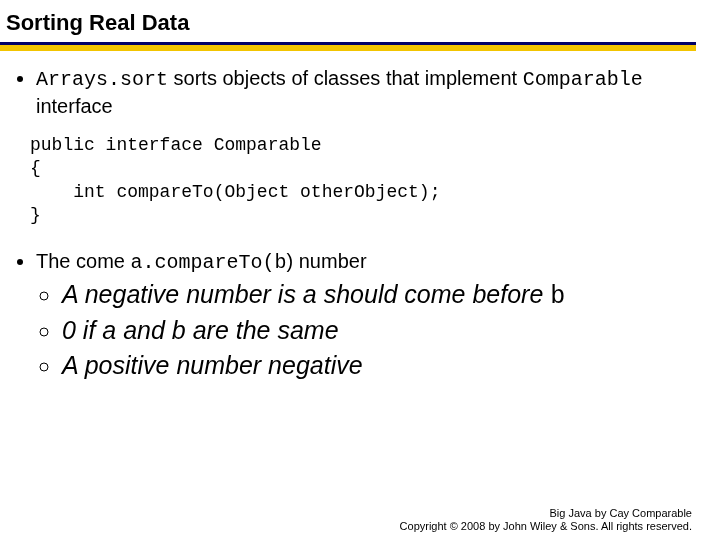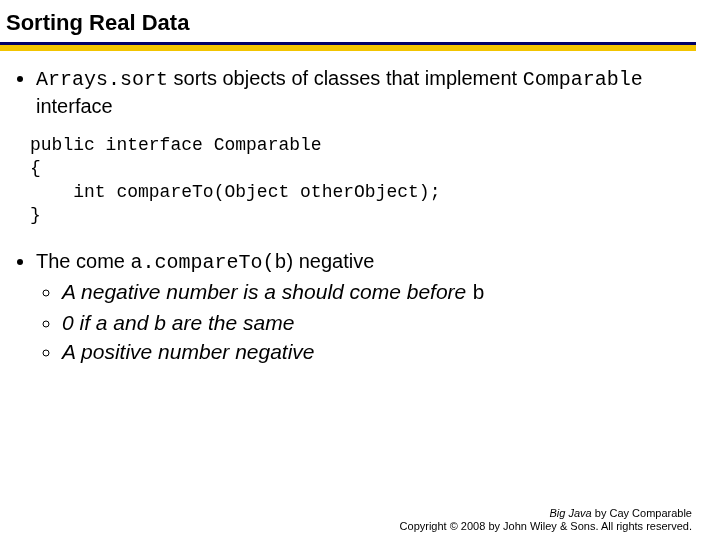--- a/index.html
+++ b/index.html
@@ -100,7 +100,7 @@
 
     <ul class="top">
       <li>
-        <span>The come </span><span class="mono">a.compareTo(b</span><span>) negative</span>
+        <span>The come </span><span class="mono">a.compareTo(b</span><span>) number</span>
         <ul class="sub">
           <li>
             <span>A negative number is a should come before </span><span class="mono">b</span>

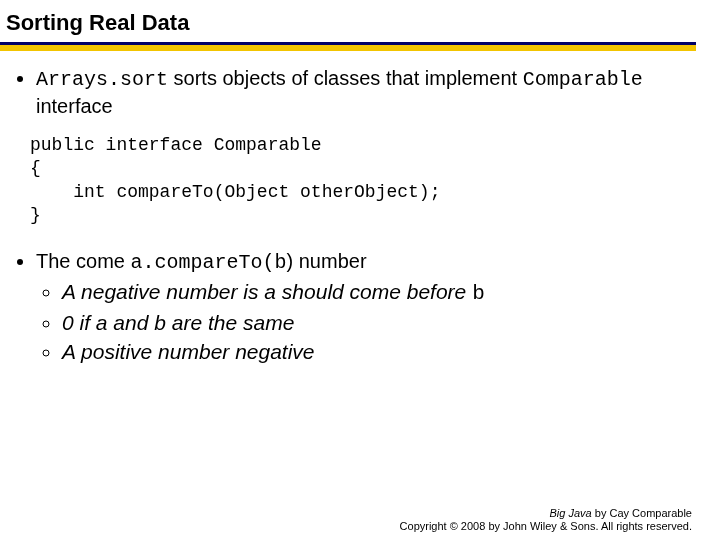--- a/index.html
+++ b/index.html
@@ -49,7 +49,7 @@
   ul.sub {
     margin: 2px 0 0 0;
     padding-left: 26px;
-    font-size: 21px;
+    font-size: 25px;
     font-style: italic;
   }
   ul.sub > li {

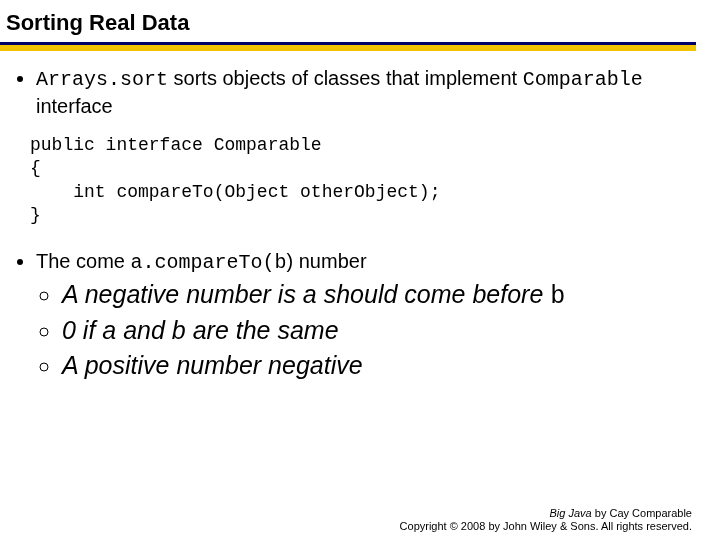--- a/index.html
+++ b/index.html
@@ -75,7 +75,6 @@
     line-height: 1.25;
   }
   .footer .em {
-    font-style: italic;
   }
 </style>
 </head>

